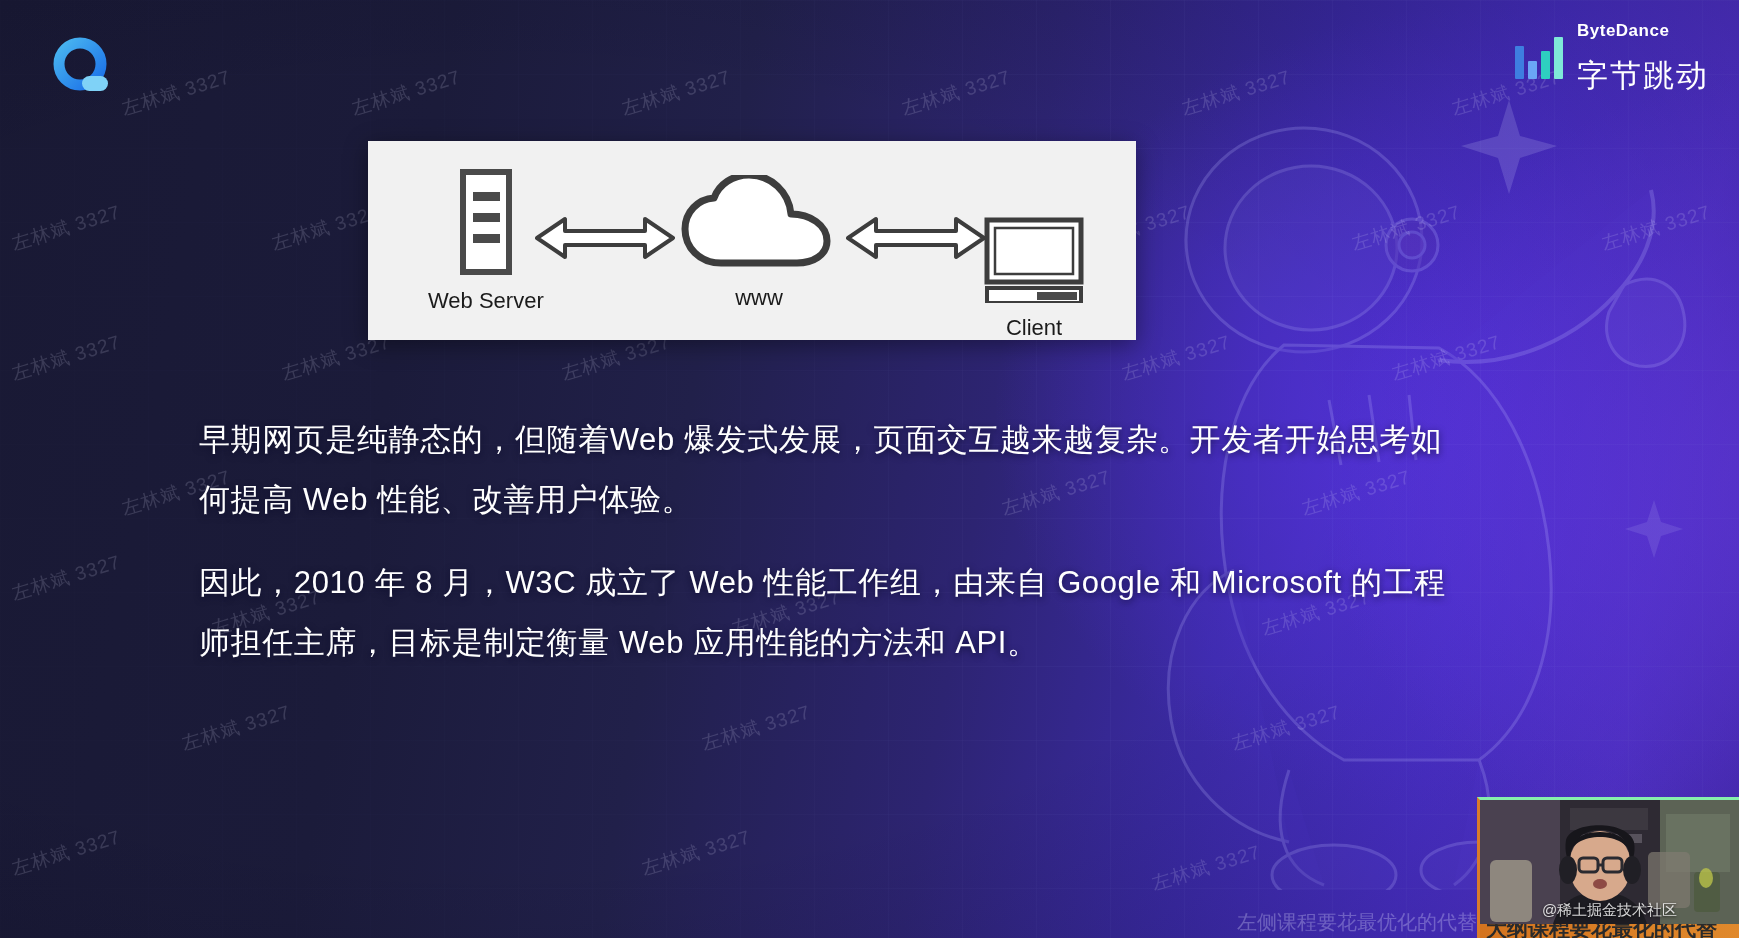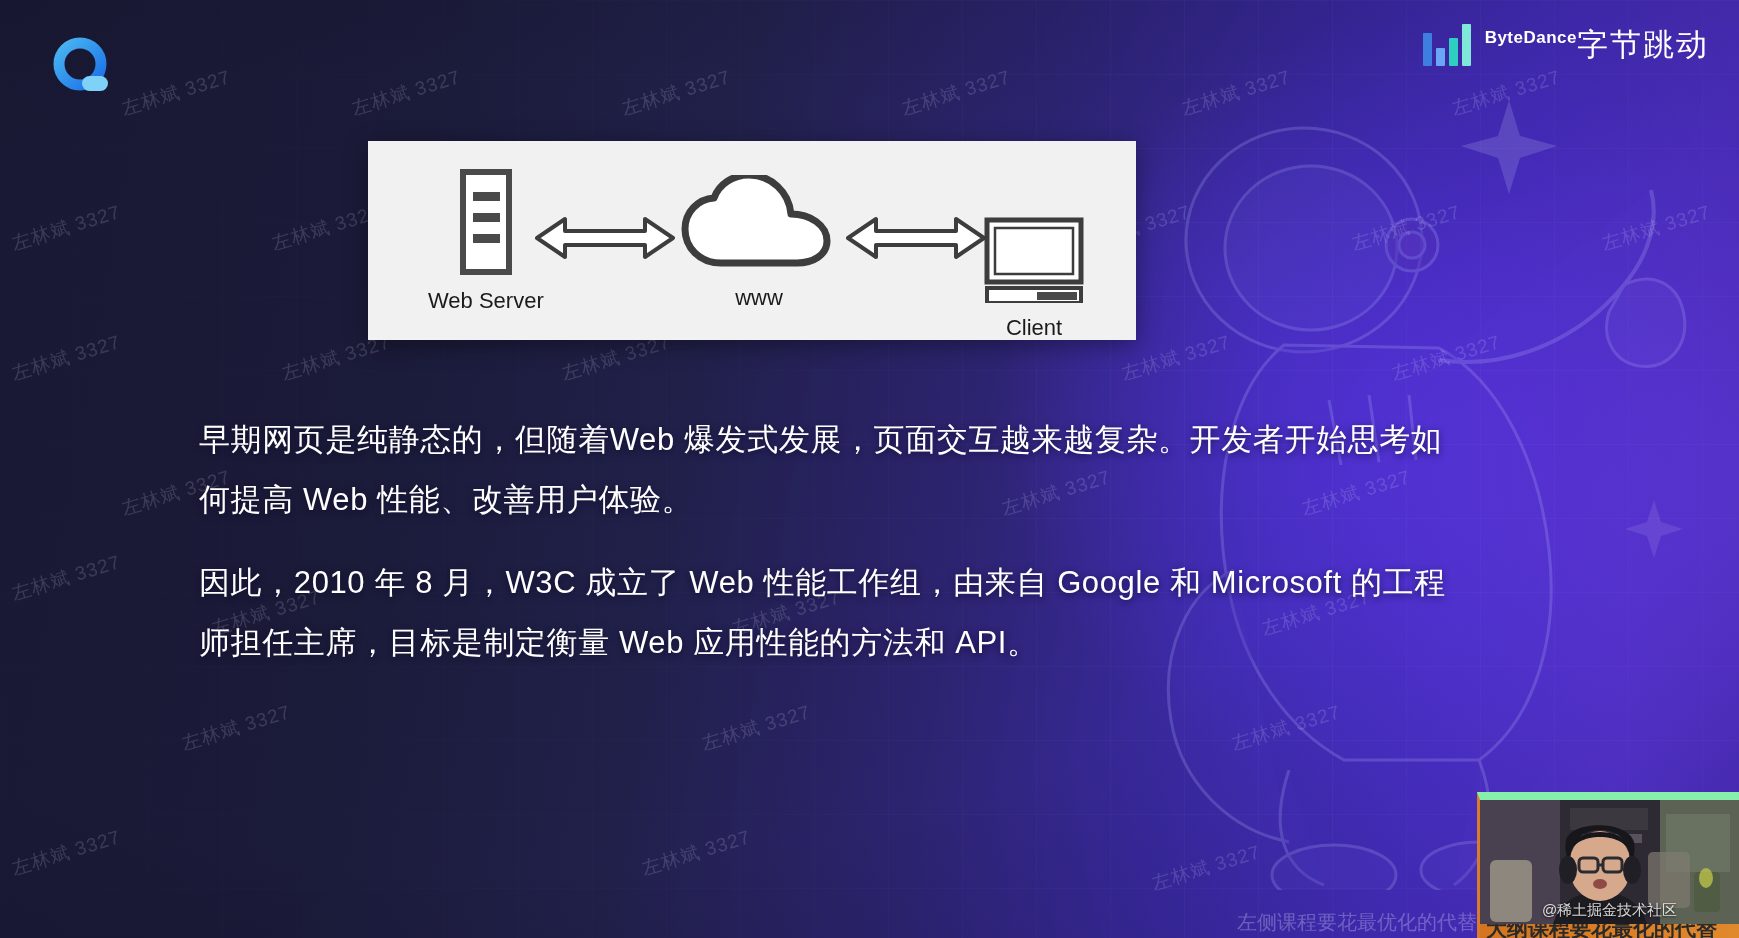--- a/index.html
+++ b/index.html
@@ -64,7 +64,7 @@
   .bd-logo{position:absolute;right:30px;top:22px;display:flex;align-items:center;gap:14px;}
   .bd-bars{display:flex;align-items:flex-end;gap:4px;height:44px;}
   .bd-bars i{display:block;width:9px;border-radius:1px;}
-  .bd-text{display:flex;flex-direction:row;line-height:1;}
+  .bd-text{display:flex;flex-direction:column;line-height:1;gap:16px;}
   .bd-en{font-size:17px;color:#ffffff;letter-spacing:.5px;margin-bottom:5px;font-weight:bold;}
   .bd-cn{font-size:31px;color:#ffffff;letter-spacing:2px;font-weight:normal;}
 

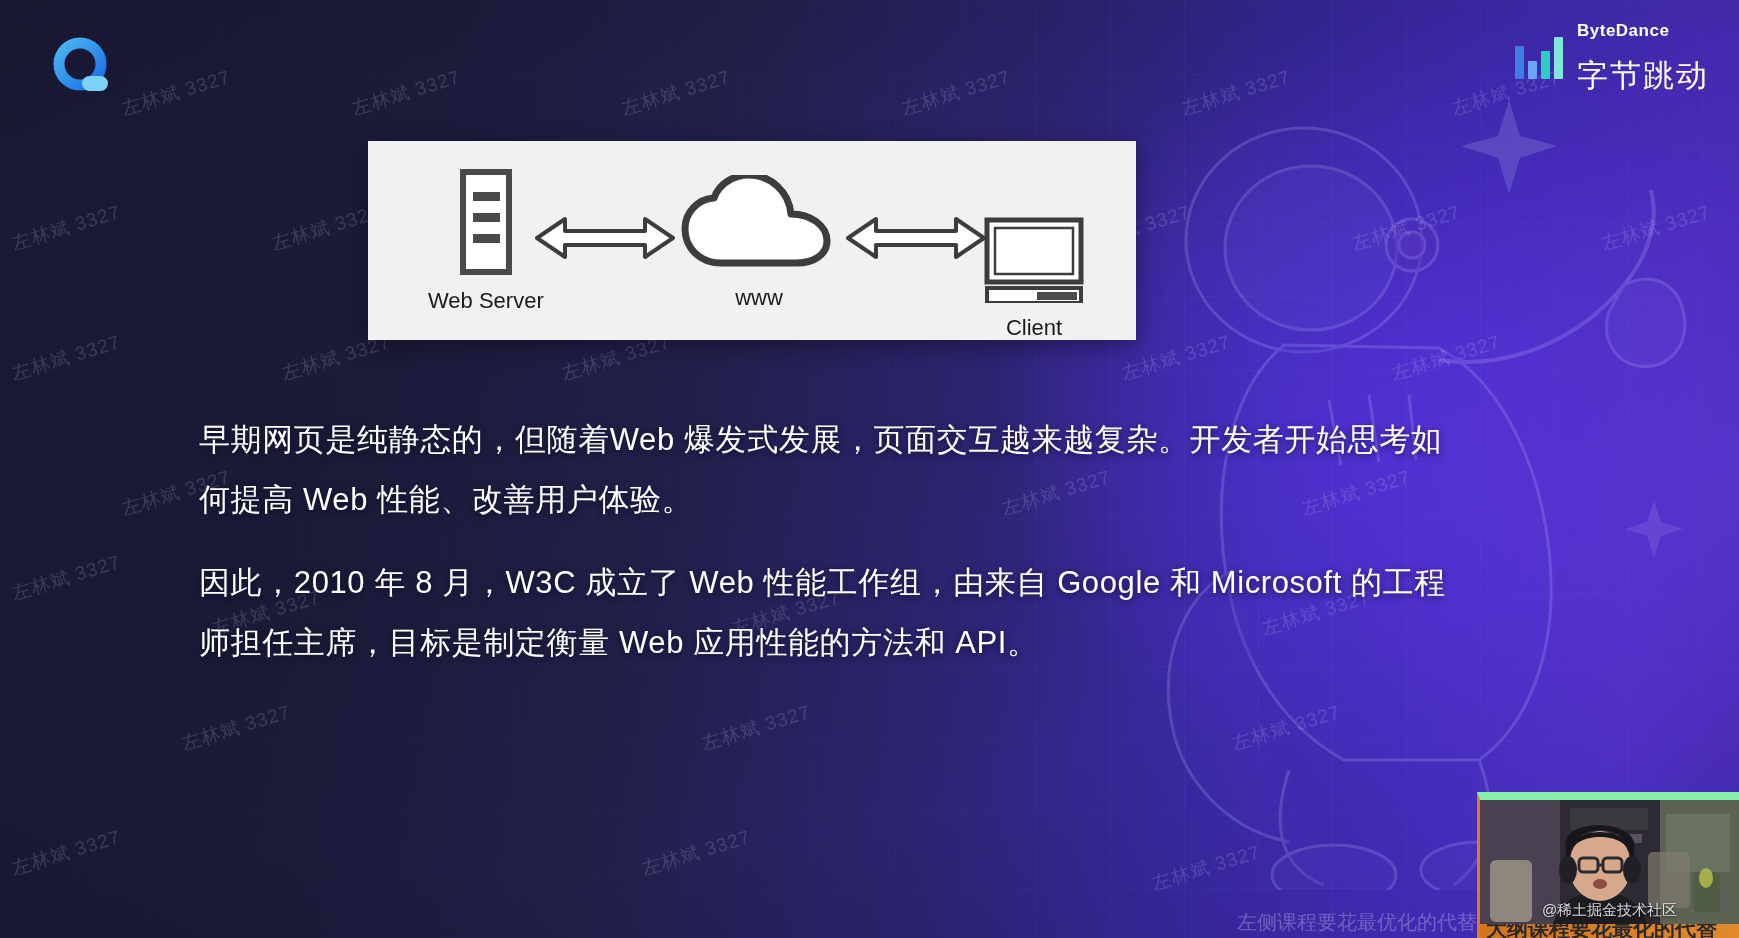--- a/index.html
+++ b/index.html
@@ -90,7 +90,7 @@
   
   .cam{
     position:absolute;right:0;bottom:0;width:259px;height:138px;
-    overflow:hidden;border-left:3px solid #d97b2a;border-top:8px solid #86efac;
+    overflow:hidden;border-left:3px solid #d97b2a;border-top:3px solid #86efac;
     background:#2b2230;
   }
   .cam-scene{position:absolute;inset:0;}

